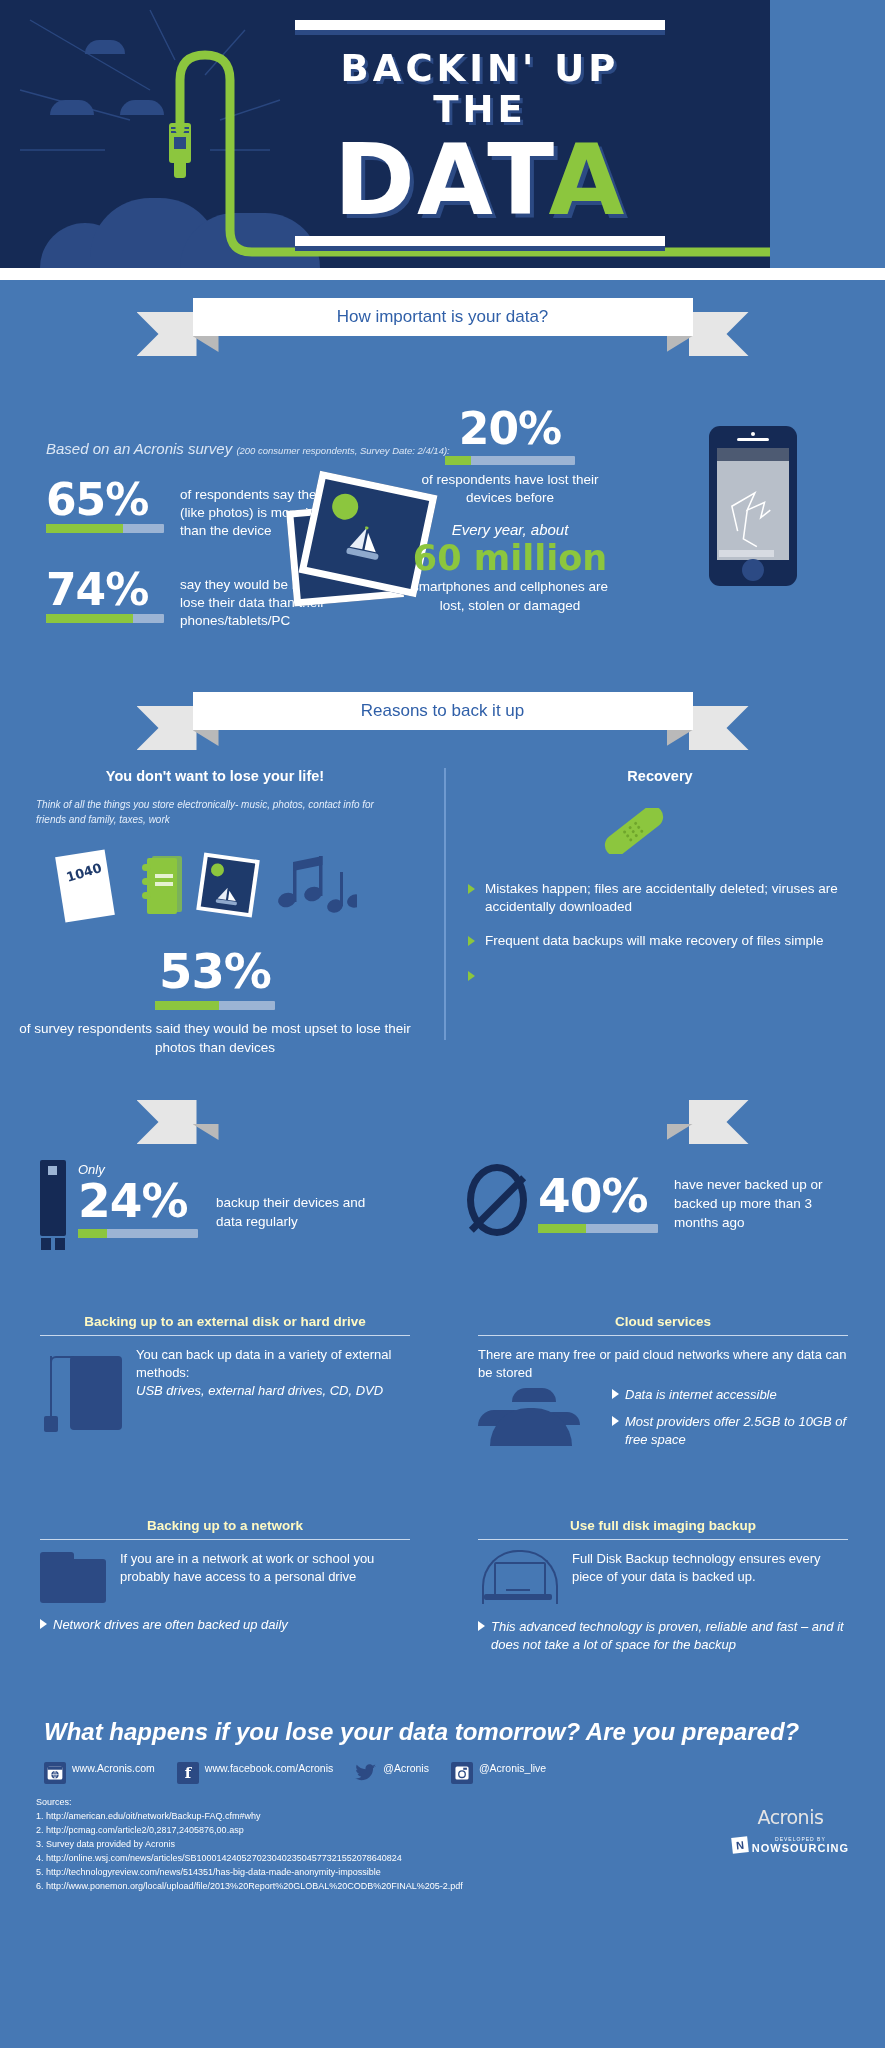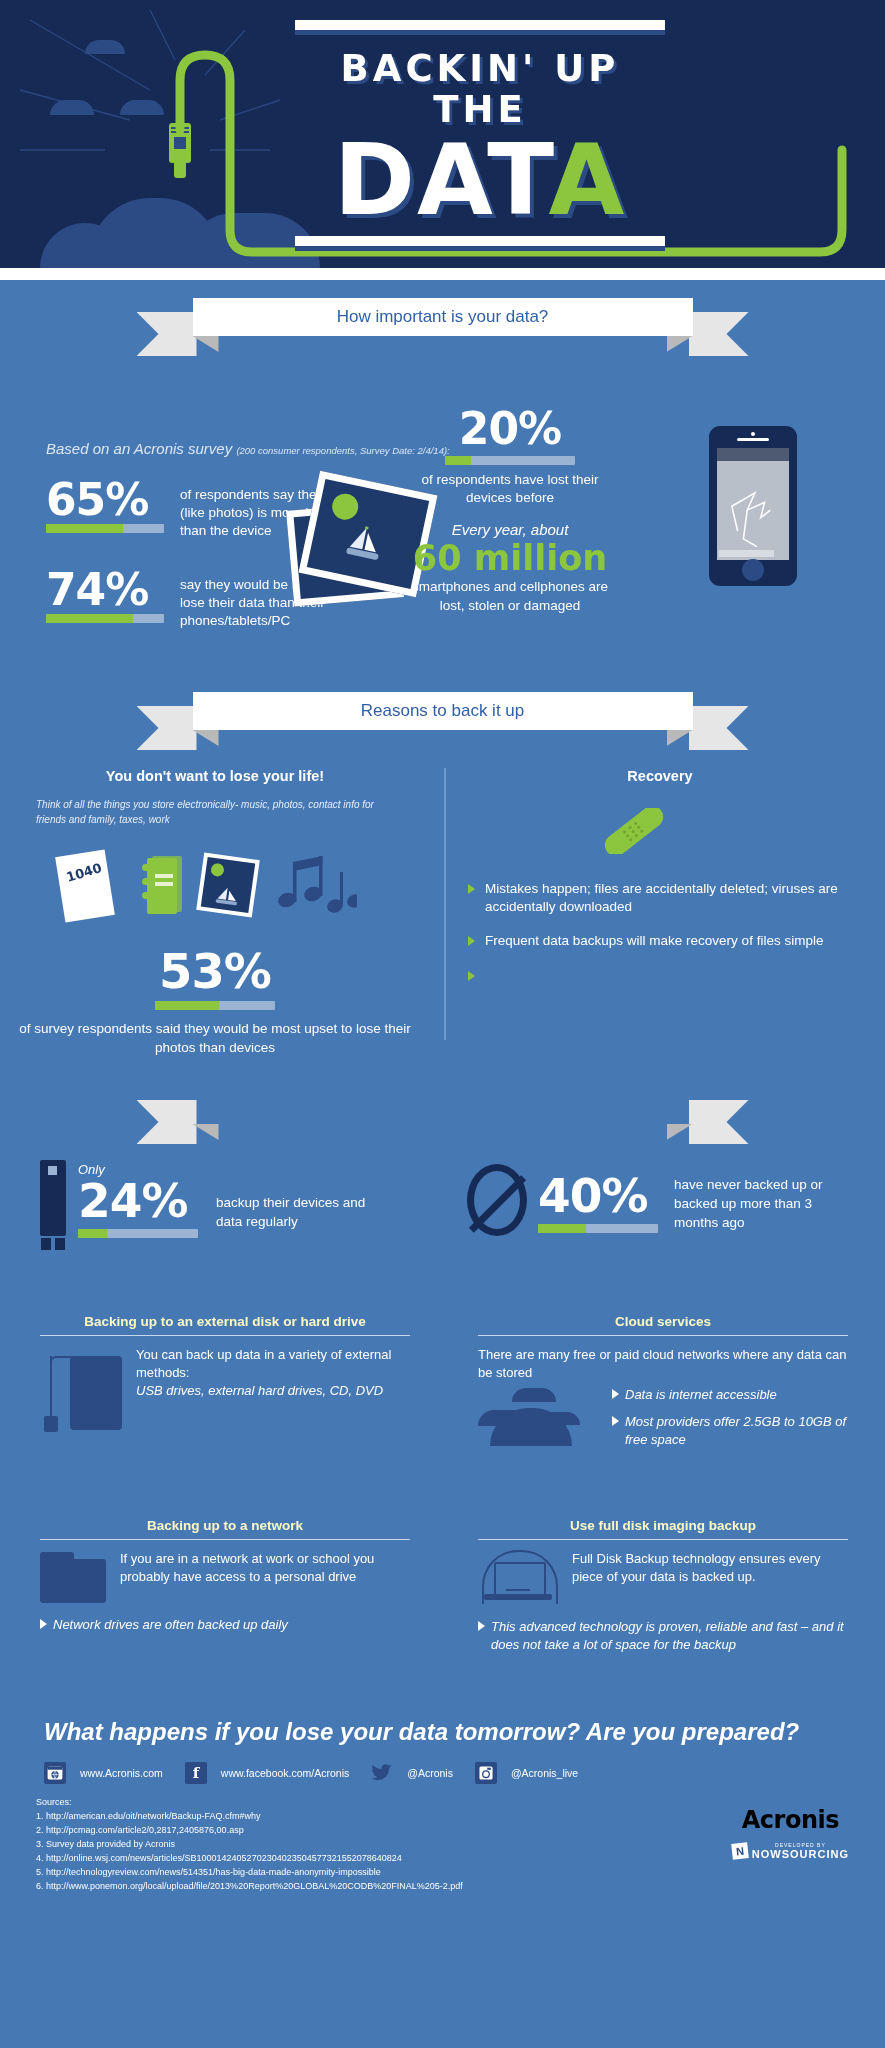--- a/index.html
+++ b/index.html
@@ -12,7 +12,7 @@
   .page{position:relative;width:885px;height:2048px;overflow:hidden;background:#4678b4;}
 
   
-  .header{position:relative;width:885px;height:268px;background:#152a55;overflow:hidden;}
+  .header{position:relative;width:770px;height:268px;background:#152a55;overflow:hidden;}
   .hdr-rays{position:absolute;left:0;top:0;width:420px;height:268px;}
   .hdr-cloud{position:absolute;background:#2c4a84;border-radius:50%;}
   .bigcloud{position:absolute;left:40px;bottom:0;width:280px;height:80px;}

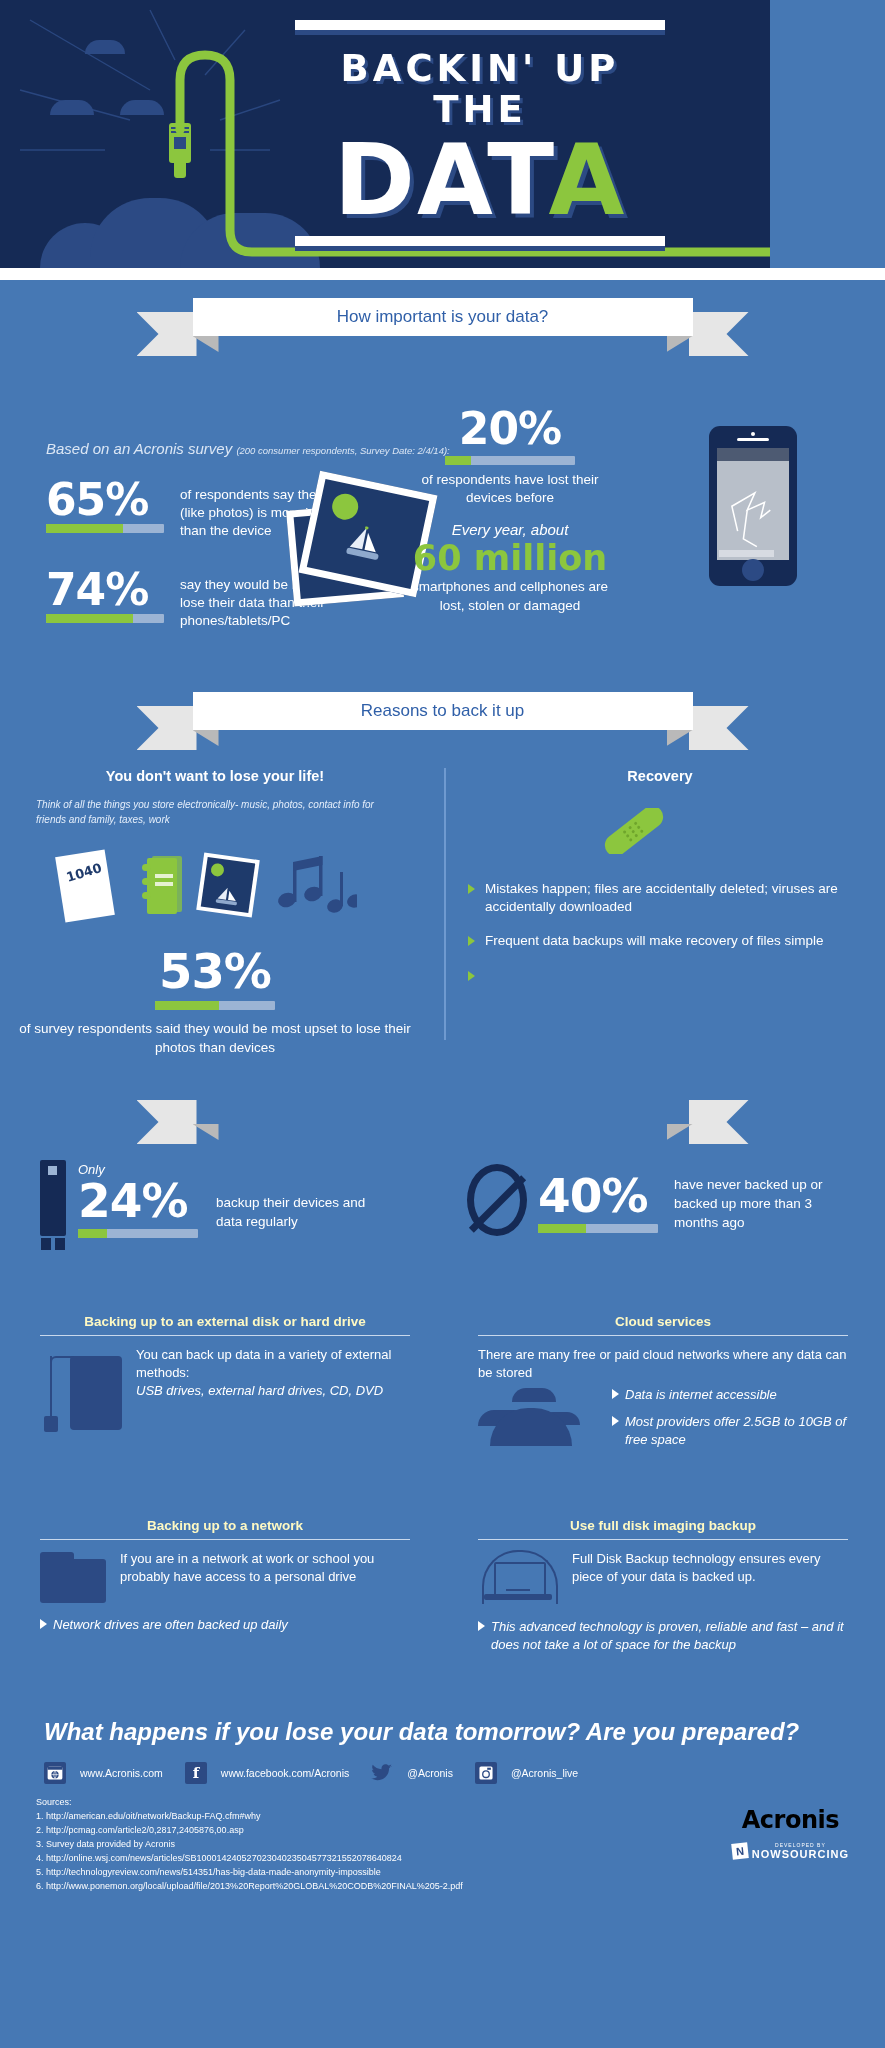--- a/index.html
+++ b/index.html
@@ -149,7 +149,7 @@
   .foot{position:relative;height:250px;}
   .cta{position:absolute;left:44px;top:4px;width:800px;color:#ffffff;font-style:italic;font-weight:bold;font-size:24px;}
   .social{position:absolute;left:44px;top:48px;display:flex;align-items:center;gap:10px;}
-  .social .item{display:flex;align-items:center;gap:14px;}
+  .social .item{display:flex;gap:6px;}
   .social .item span{color:#ffffff;font-size:10.5px;}
   .sq{width:22px;height:22px;background:#2c4a84;border-radius:2px;display:flex;align-items:center;justify-content:center;color:#ffffff;font-size:13px;font-weight:bold;}
   .sources{position:absolute;left:36px;top:82px;color:#ffffff;font-size:9px;line-height:1.55;}

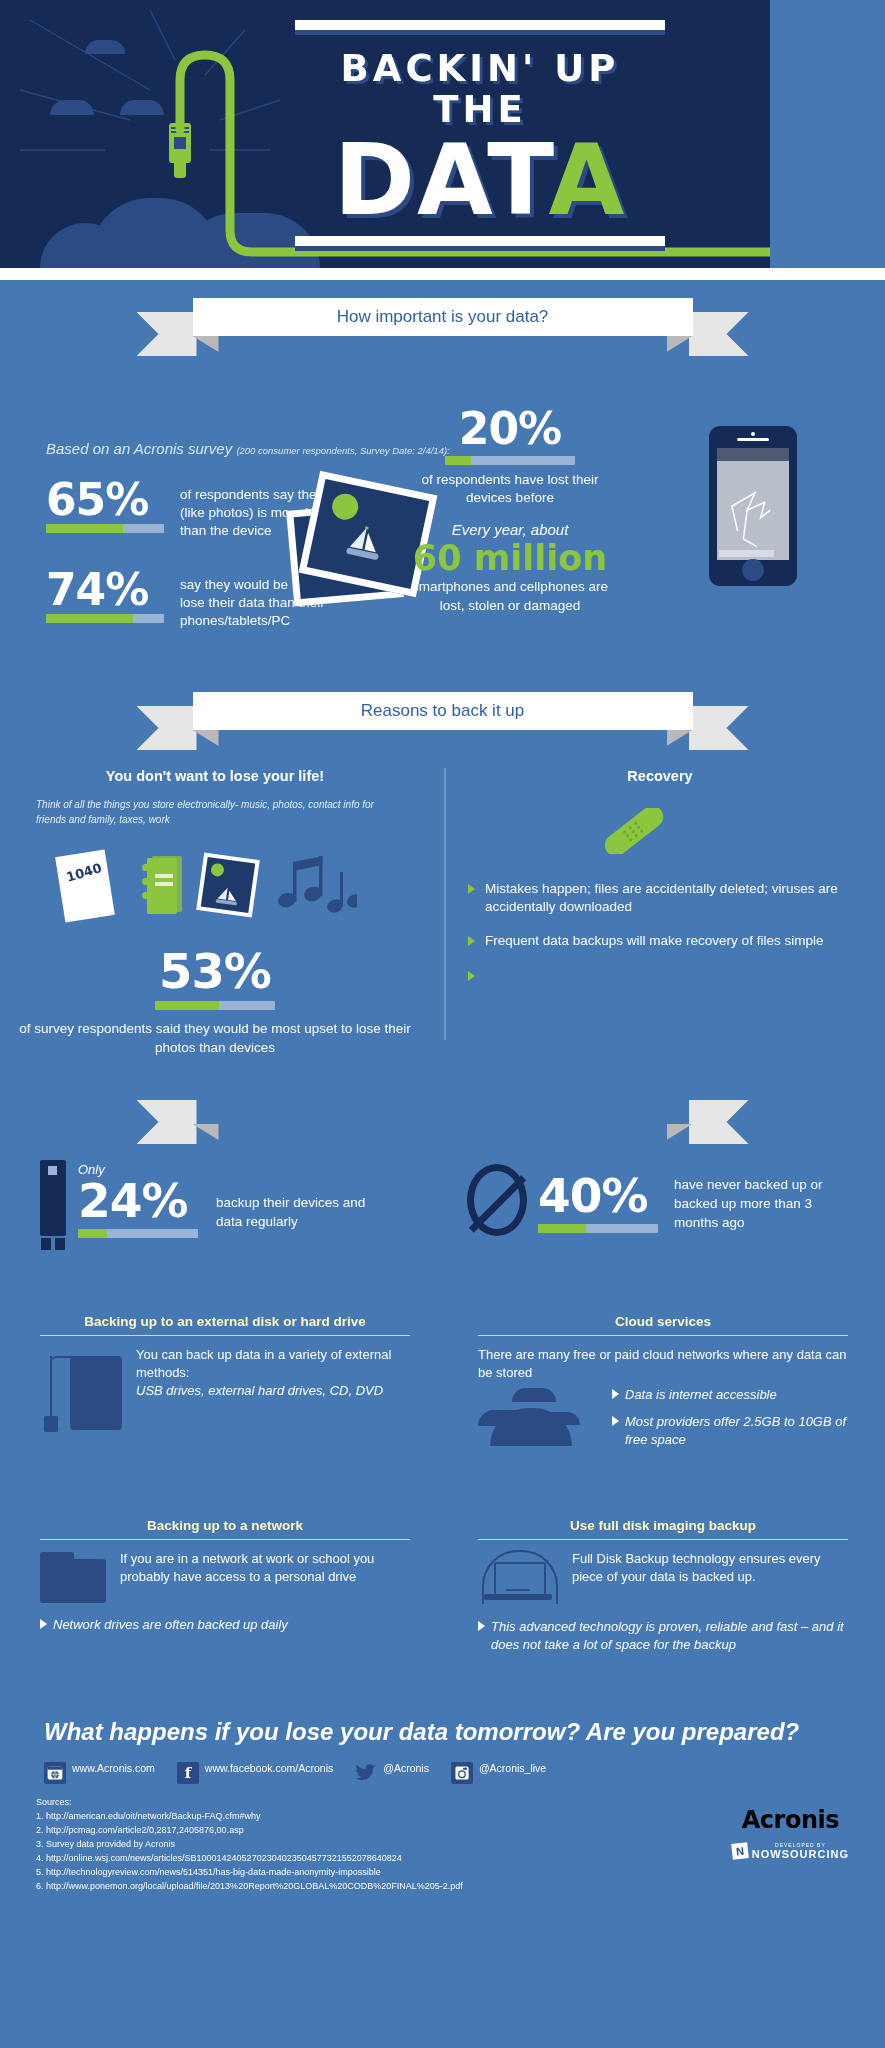--- a/index.html
+++ b/index.html
@@ -154,7 +154,7 @@
   .sq{width:22px;height:22px;background:#2c4a84;border-radius:2px;display:flex;align-items:center;justify-content:center;color:#ffffff;font-size:13px;font-weight:bold;}
   .sources{position:absolute;left:36px;top:82px;color:#ffffff;font-size:9px;line-height:1.55;}
   .brand{position:absolute;right:36px;top:92px;text-align:center;}
-  .brand .acr{color:#000000;font-family:"DejaVu Sans",sans-serif;font-weight:bold;font-size:24px;letter-spacing:-0.5px;}
+  .brand .acr{color:#e5e5e5;font-family:"DejaVu Sans",sans-serif;font-weight:normal;font-size:19px;letter-spacing:-0.5px;}
   .brand .ns{margin-top:8px;display:flex;align-items:center;gap:4px;justify-content:center;}
   .brand .nsbox{width:16px;height:16px;background:#ffffff;color:#2c4a84;font-size:11px;font-weight:bold;display:flex;align-items:center;justify-content:center;transform:rotate(-6deg);}
   .brand .nstxt{color:#ffffff;font-size:11px;font-weight:bold;letter-spacing:1px;}

